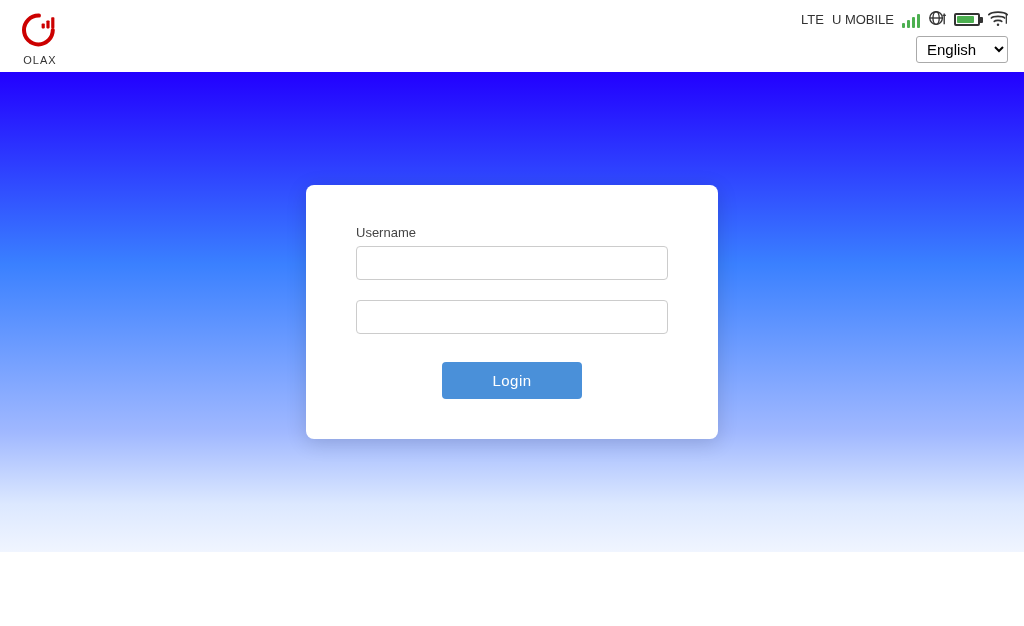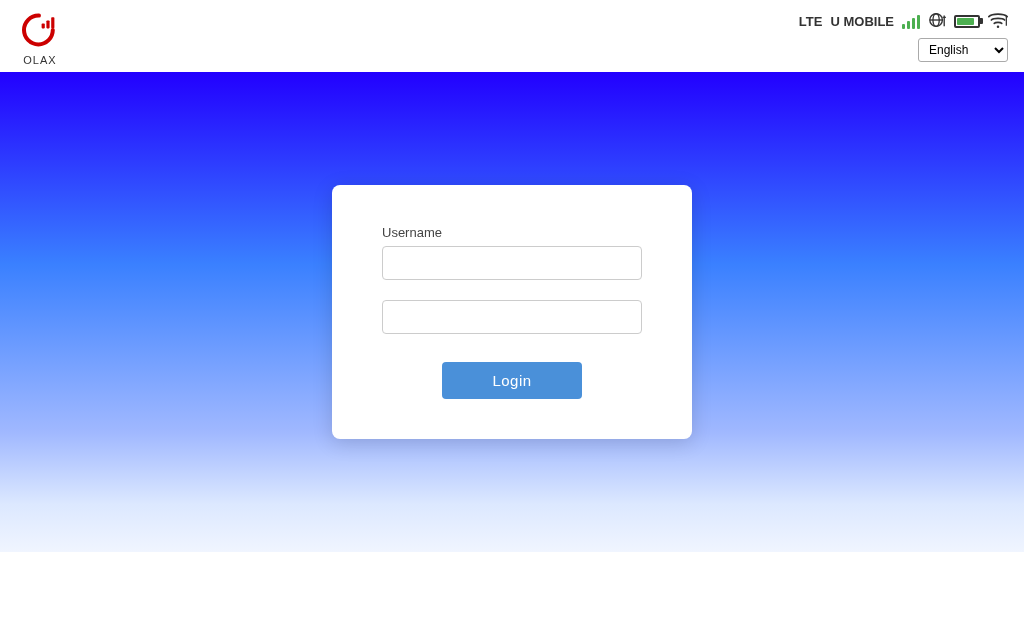--- a/index.html
+++ b/index.html
@@ -56,7 +56,7 @@
       align-items: center;
       gap: 8px;
       font-size: 13px;
-      font-weight: bold;
+      font-weight: normal;
       color: #333;
     }
 

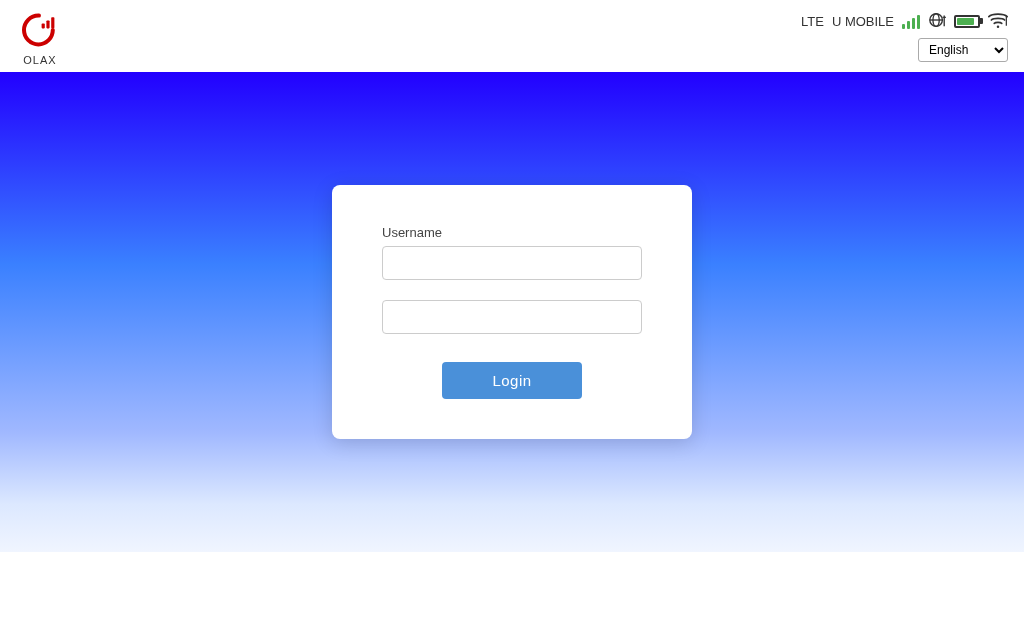--- a/index.html
+++ b/index.html
@@ -126,7 +126,7 @@
     
     .language-select {
       padding: 3px 6px;
-      font-size: 12px;
+      font-size: 15px;
       border: 1px solid #aaa;
       border-radius: 3px;
       background: #fff;

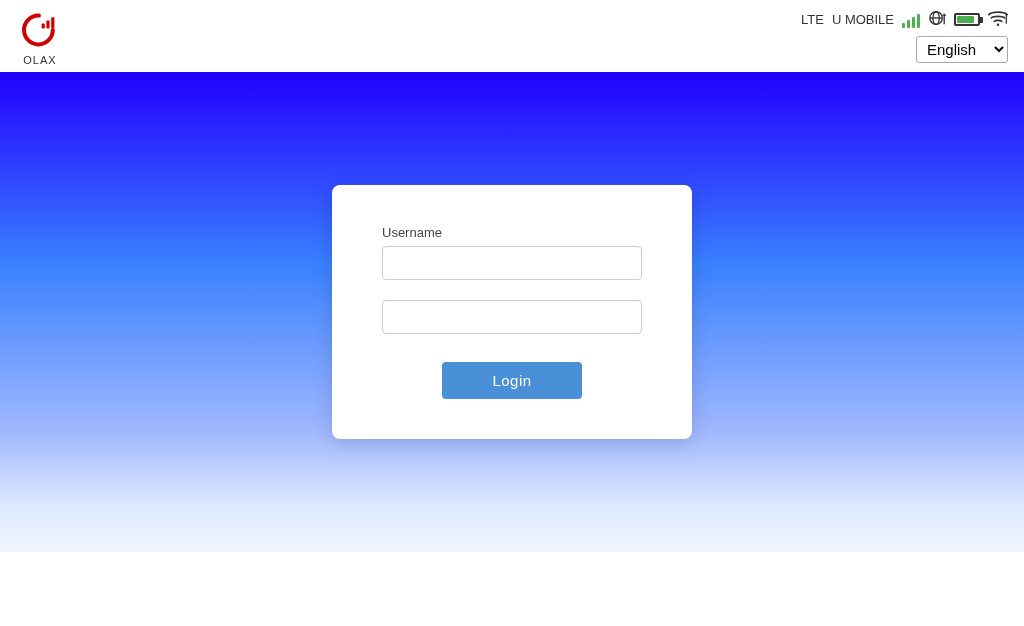--- a/index.html
+++ b/index.html
@@ -150,7 +150,7 @@
       background: #fff;
       border-radius: 8px;
       padding: 40px 50px;
-      width: 360px;
+      width: 412px;
       box-shadow: 0 4px 20px rgba(0,0,0,0.15);
       display: flex;
       flex-direction: column;

